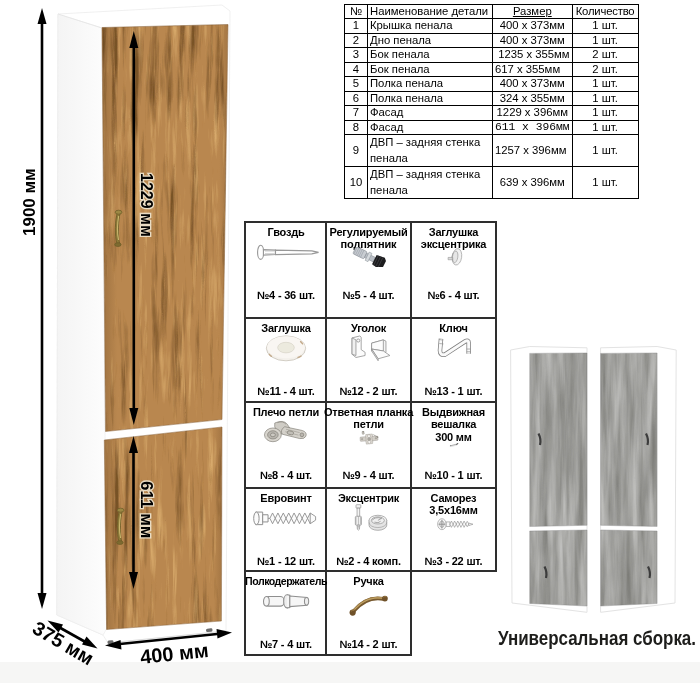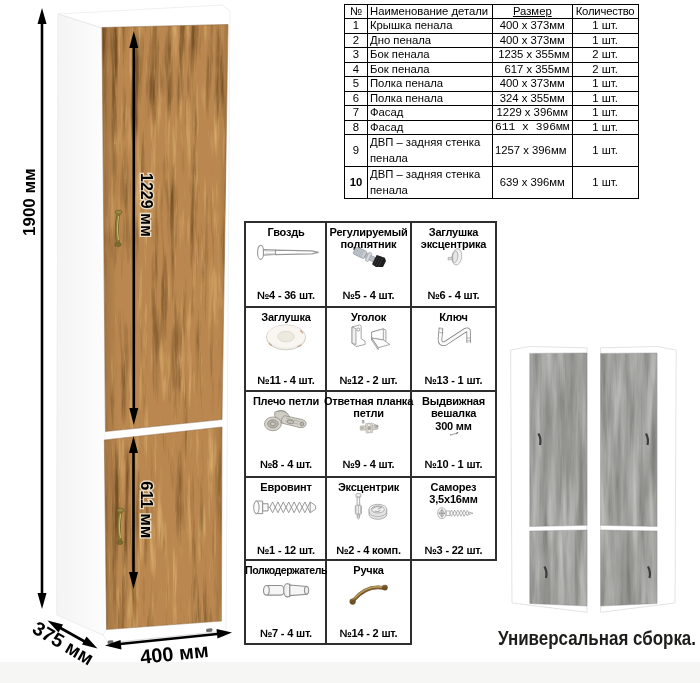--- a/index.html
+++ b/index.html
@@ -192,7 +192,7 @@
   <tr>
         <td style="text-align:center;">4</td>
         <td>Бок пенала</td>
-        <td style="text-align:right;margin-top:20px;">617 x 355мм</td>
+        <td style="text-align:left;margin-top:20px;">617 x 355мм</td>
         <td style="text-align:center;">2 шт.</td>
       </tr>
   <tr>

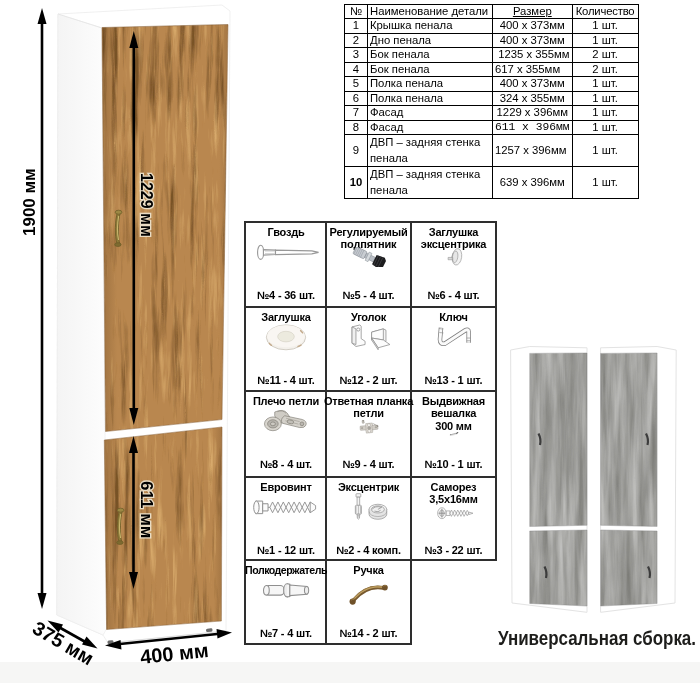--- a/index.html
+++ b/index.html
@@ -226,7 +226,7 @@
         <td style="text-align:center;">1 шт.</td>
       </tr>
   <tr>
-        <td style="text-align:center;font-weight:bold;">10</td>
+        <td style="text-align:center;">10</td>
         <td class="wrp">ДВП – задняя стенка пенала</td>
         <td style="text-align:center;">639 x 396мм</td>
         <td style="text-align:center;">1 шт.</td>

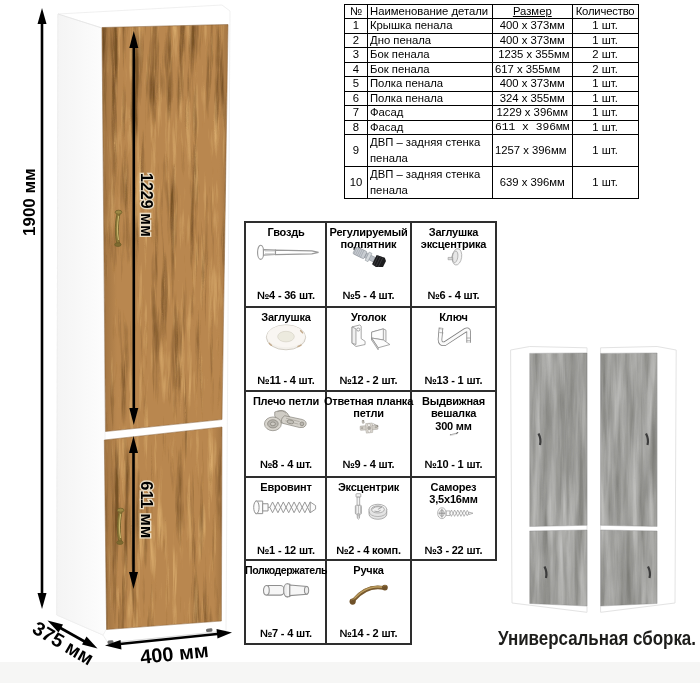--- a/index.html
+++ b/index.html
@@ -241,7 +241,7 @@
       <col style="width:85px">
     </colgroup>
 <tbody>
-      <tr style="height:85px;padding-left:11px;">
+      <tr style="height:96px;padding-left:11px;">
 
 <td>
           <div class="cc">

